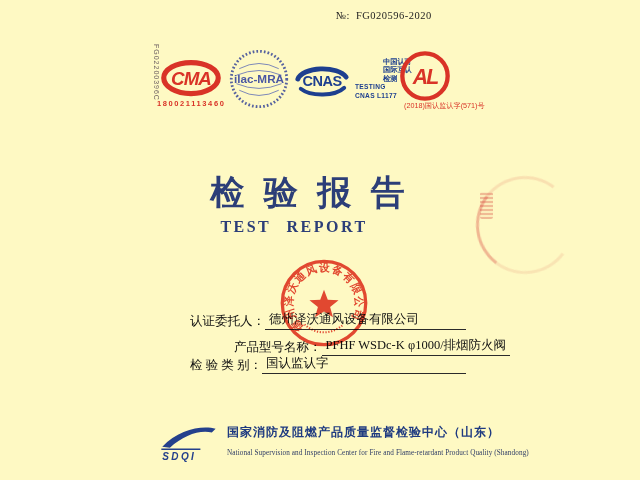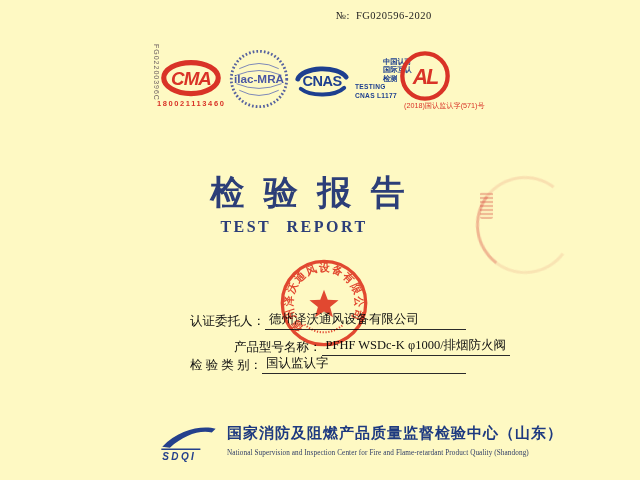--- a/index.html
+++ b/index.html
@@ -71,7 +71,7 @@
   .sdqi-logo{position:absolute;left:157px;top:423px;}
   .footer-zh{
     position:absolute;left:227px;top:424px;font-family:"Liberation Sans",sans-serif;
-    font-weight:bold;font-size:15px;letter-spacing:1px;color:#1e3a80;white-space:nowrap;
+    font-weight:bold;font-size:12px;letter-spacing:1px;color:#1e3a80;white-space:nowrap;
   }
   .footer-en{
     position:absolute;left:227px;top:449px;font-size:7.2px;color:#2e3c66;

